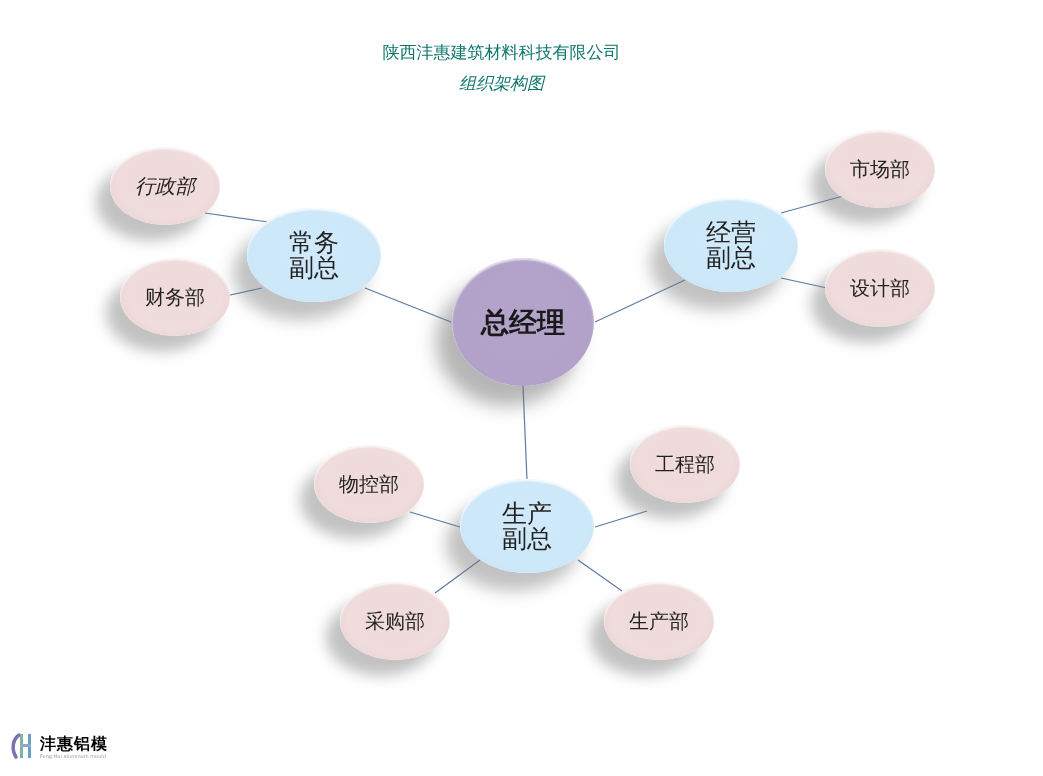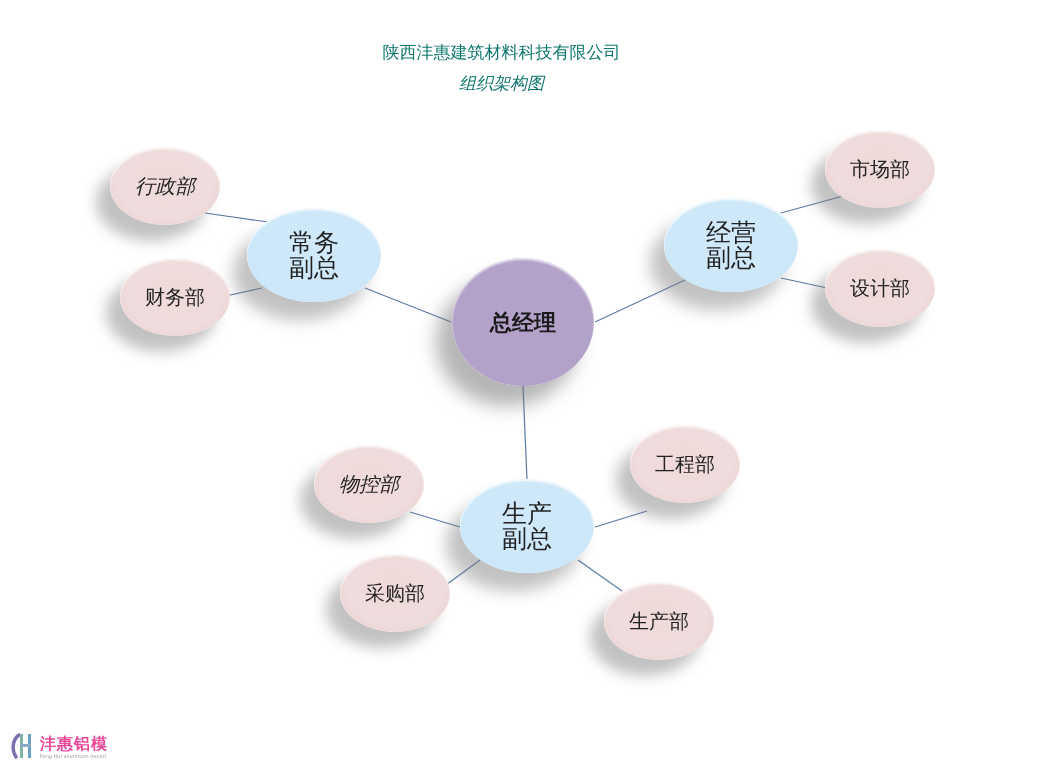--- a/index.html
+++ b/index.html
@@ -37,7 +37,7 @@
       width:142px; height:128px;
       background: radial-gradient(ellipse at 50% 45%, #b3a2ca 0%, #b2a1c9 70%, #ab99c3 88%, #e6def0 96%, #a796c1 100%);
       box-shadow: -16px 20px 18px rgba(110,110,110,0.5), inset 0 2px 2px rgba(255,255,255,0.7);
-      font-size:22px; font-weight:bold; color:#1a1a1a;
+      font-size:28px; font-weight:bold; color:#1a1a1a;
     }
     .logo { position:absolute; left:10px; top:731px; width:115px; height:30px; }
     .logo .mark { position:absolute; left:0; top:0; }

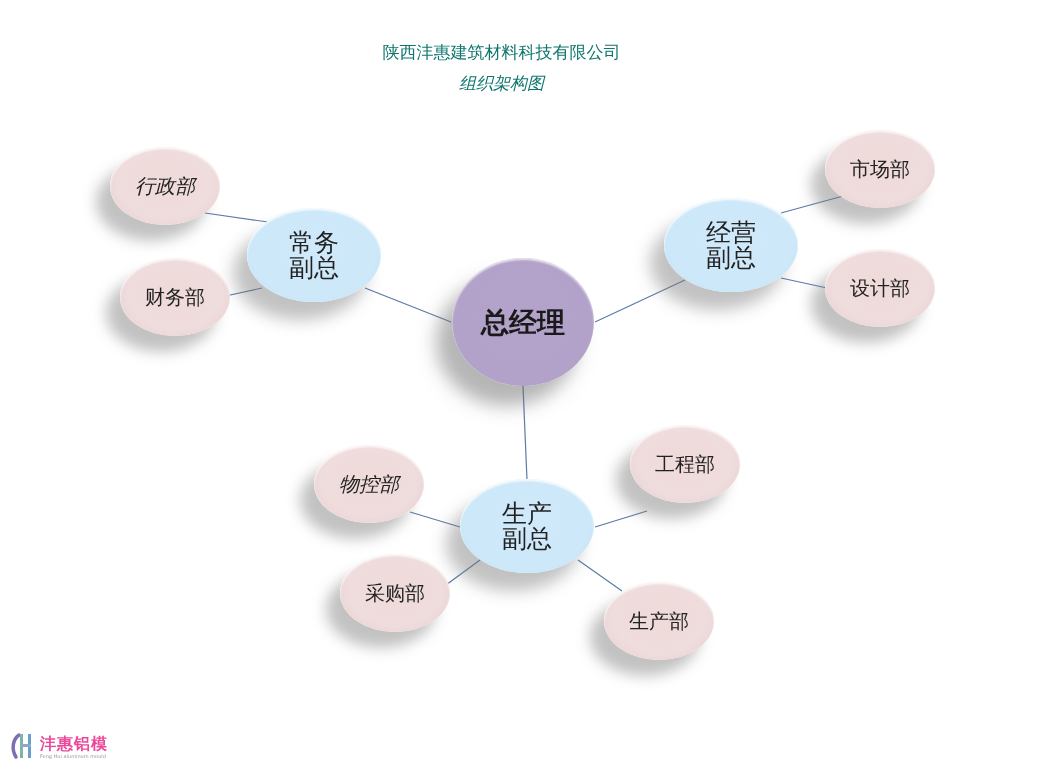--- a/index.html
+++ b/index.html
@@ -99,7 +99,7 @@
 <div class="node dept" style="left:825px; top:249px;align-items:center;">
   <span class="lbl">设计部</span>
 </div>
-<div class="node dept" style="left:314px; top:445px;font-style:italic;">
+<div class="node dept" style="left:314px; top:445px;">
   <span class="lbl">物控部</span>
 </div>
 <div class="node dept" style="left:630px; top:425px;">

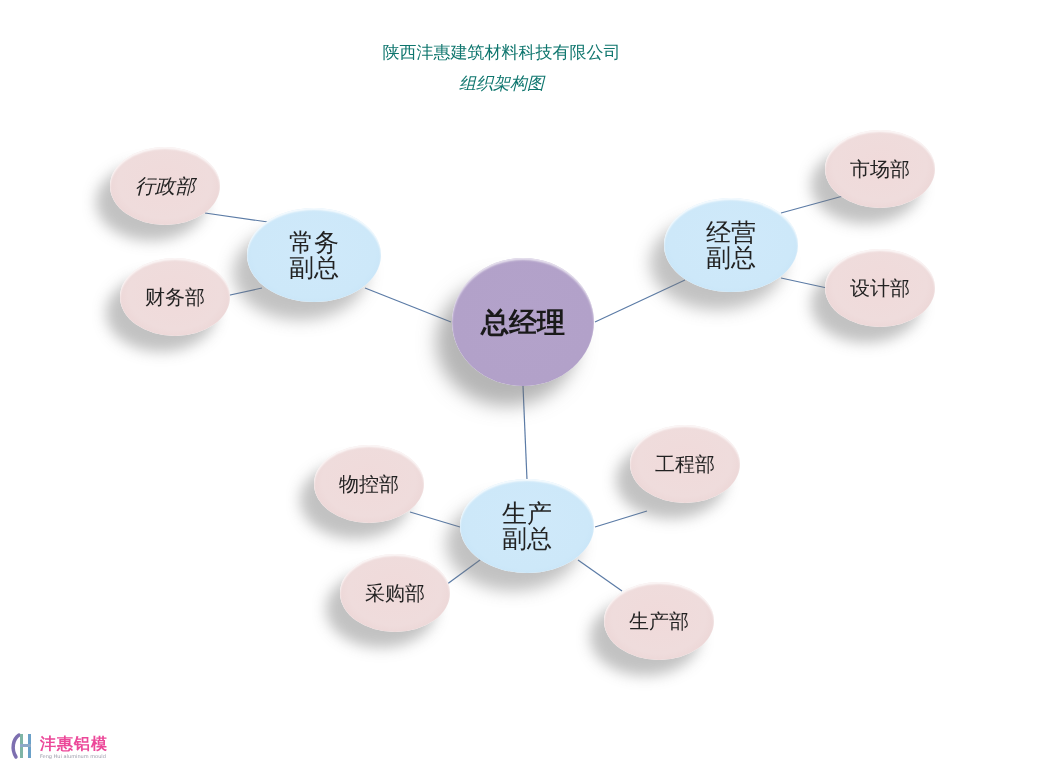--- a/index.html
+++ b/index.html
@@ -105,7 +105,7 @@
 <div class="node dept" style="left:630px; top:425px;">
   <span class="lbl">工程部</span>
 </div>
-<div class="node dept" style="left:340px; top:554px;">
+<div class="node dept" style="left:340px; top:582px;">
   <span class="lbl">采购部</span>
 </div>
 <div class="node dept" style="left:604px; top:582px;justify-content:center;">

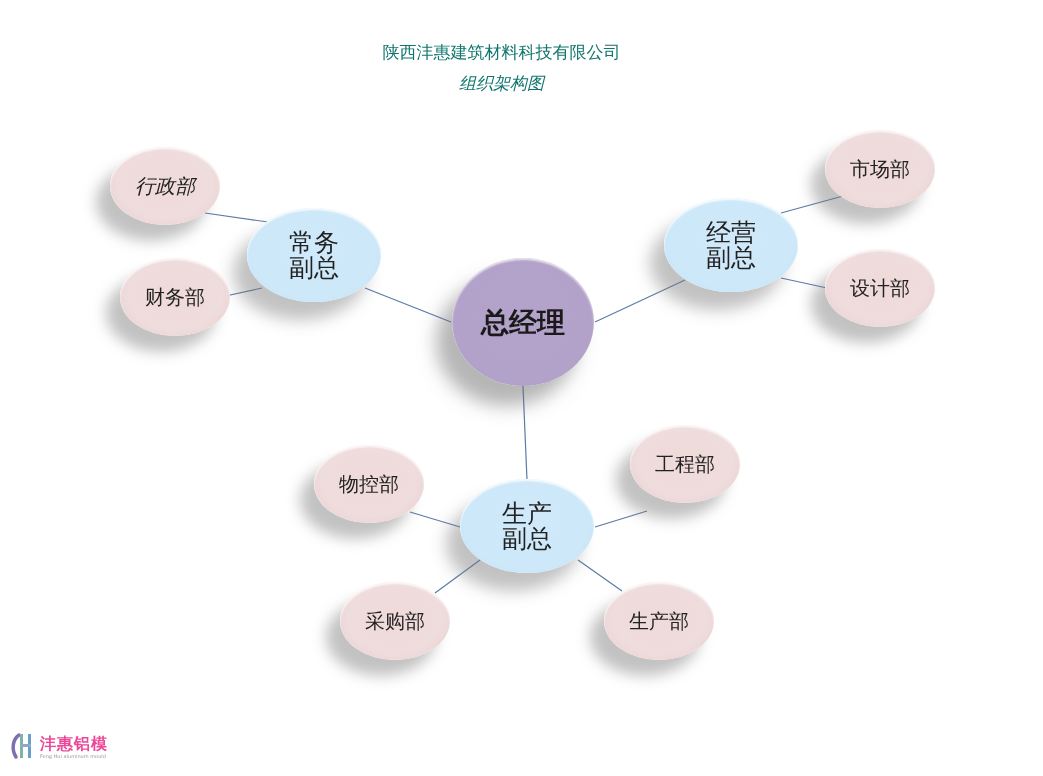--- a/index.html
+++ b/index.html
@@ -41,7 +41,7 @@
     }
     .logo { position:absolute; left:10px; top:731px; width:115px; height:30px; }
     .logo .mark { position:absolute; left:0; top:0; }
-    .logo .cn { position:absolute; left:30px; top:3px; font-size:16px; font-weight:bold; color:#ec4899; letter-spacing:1px; }
+    .logo .cn { position:absolute; left:30px; top:3px; font-size:16px; font-weight:bold; color:#000000; letter-spacing:1px; }
     .logo .en { position:absolute; left:30px; top:22px; font-size:5px; color:#9a9aa8; white-space:nowrap; }
   </style>
 </head>

